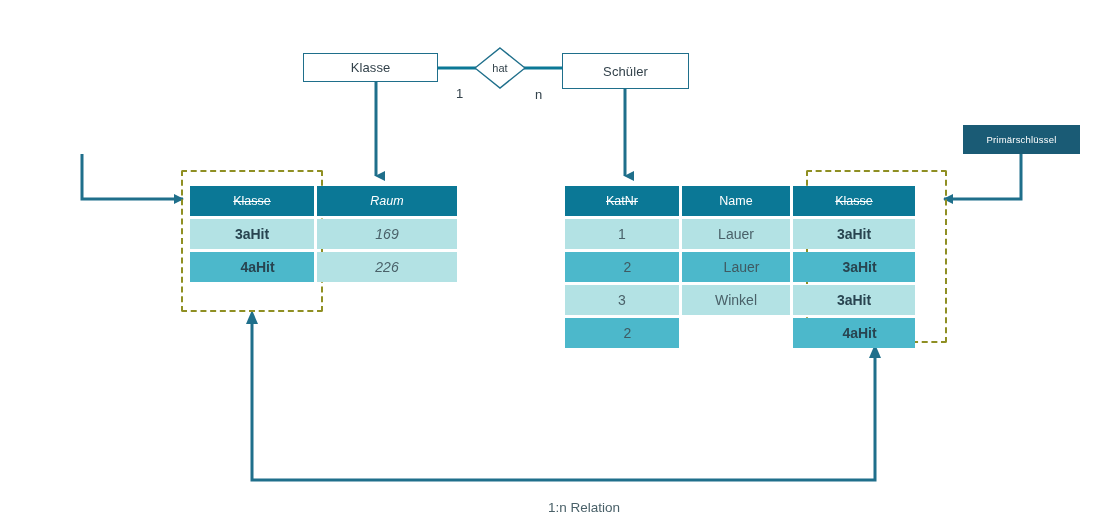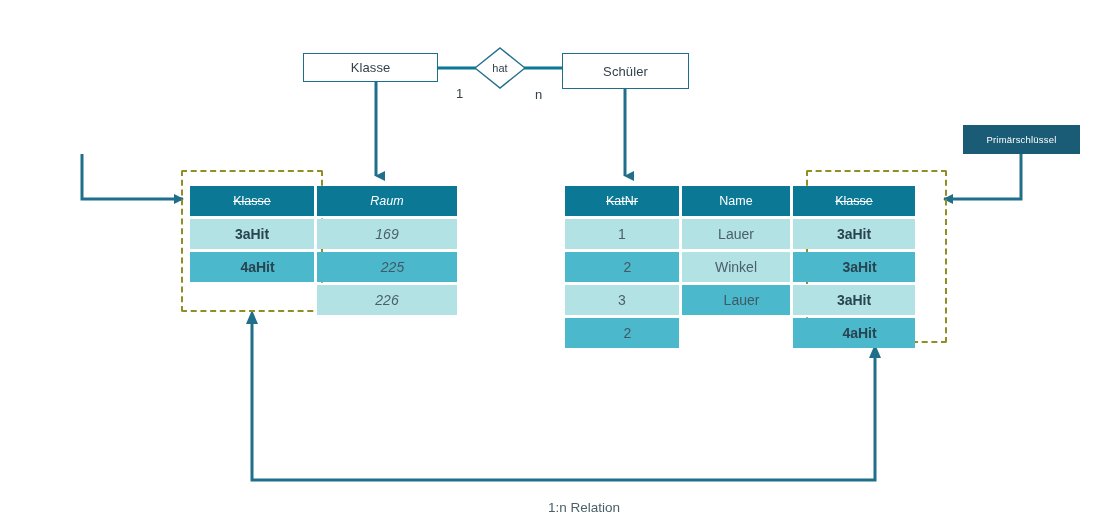--- a/index.html
+++ b/index.html
@@ -213,7 +213,6 @@
         <span>Raum</span>
       </div>
       <div class="cell light">169</div>
-      <div class="cell mid">225</div>
       <div class="cell light">226</div>
     </div>
   </div>

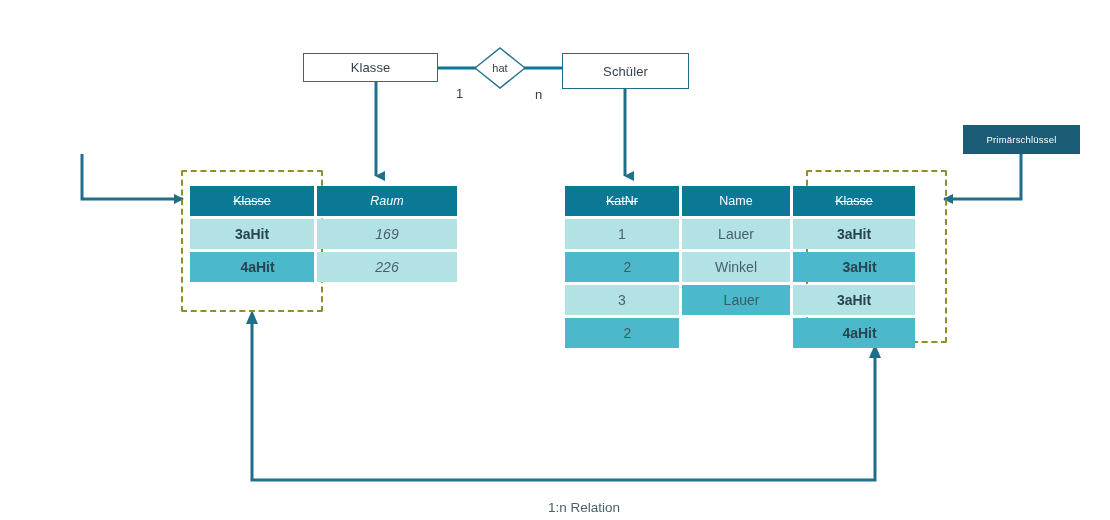--- a/index.html
+++ b/index.html
@@ -232,8 +232,8 @@
         <span>Name</span>
       </div>
       <div class="cell light">Lauer</div>
+      <div class="cell mid">Lauer</div>
       <div class="cell light">Winkel</div>
-      <div class="cell mid">Lauer</div>
     </div>
     <div class="col c2">
       <div class="cell head">

